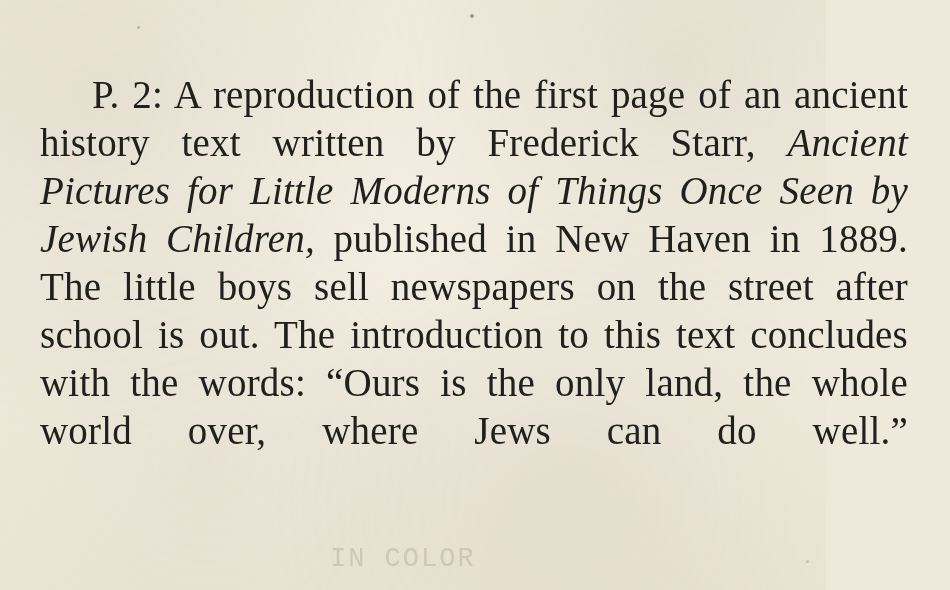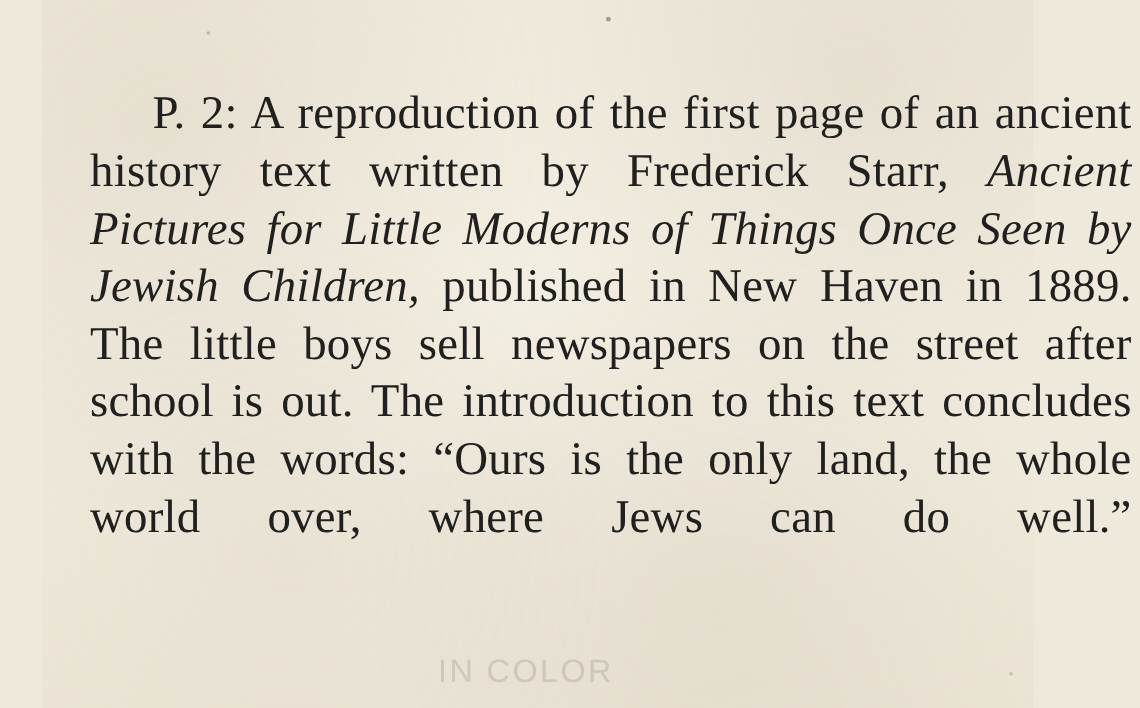--- a/index.html
+++ b/index.html
@@ -23,7 +23,6 @@
     background:
       radial-gradient(ellipse 120% 90% at 45% 40%, #f3eee2 0%, #efe9db 55%, #e8e1d1 100%),
       #efe9db;
-    margin-left: 35px;
   }
 
   

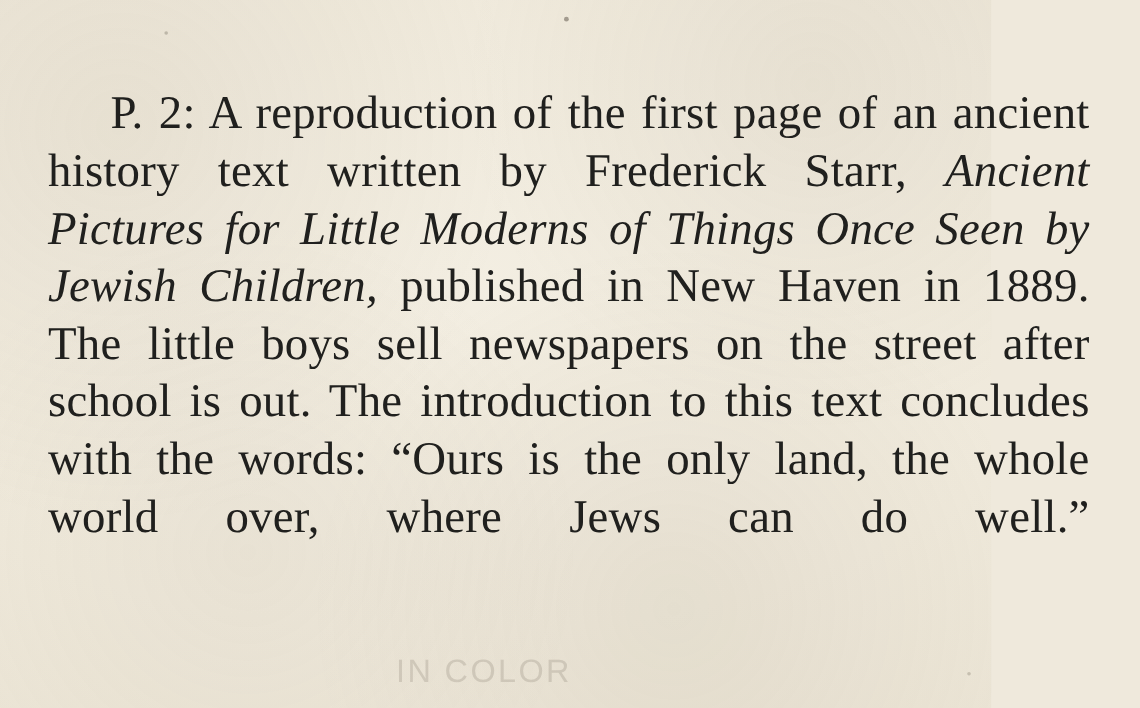--- a/index.html
+++ b/index.html
@@ -46,7 +46,7 @@
     width: 330px;
     height: 42px;
     color: rgba(120,110,95,0.22);
-    font-family: Liberation Sans, sans-serif;
+    font-family: Liberation Mono, monospace;
     font-size: 27px;
     letter-spacing: 2px;
     white-space: nowrap;

